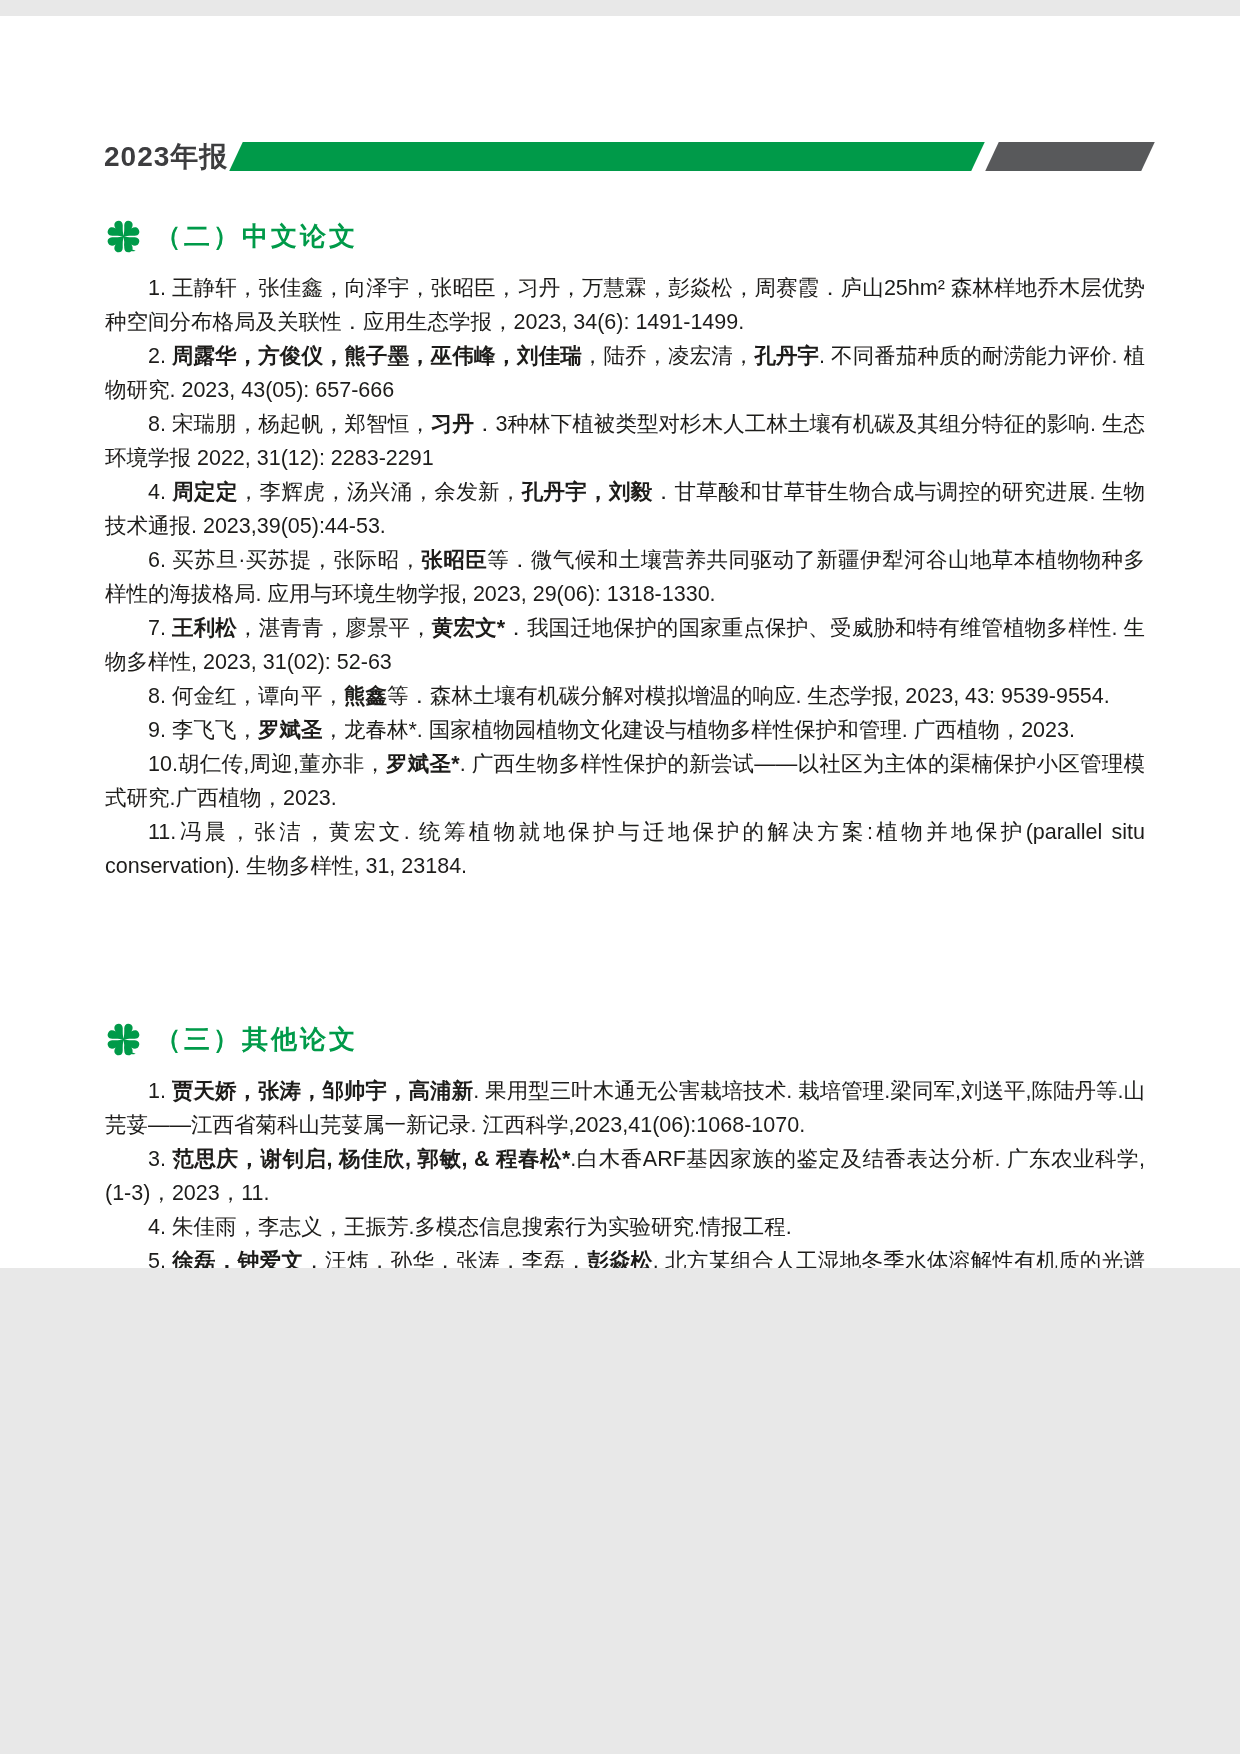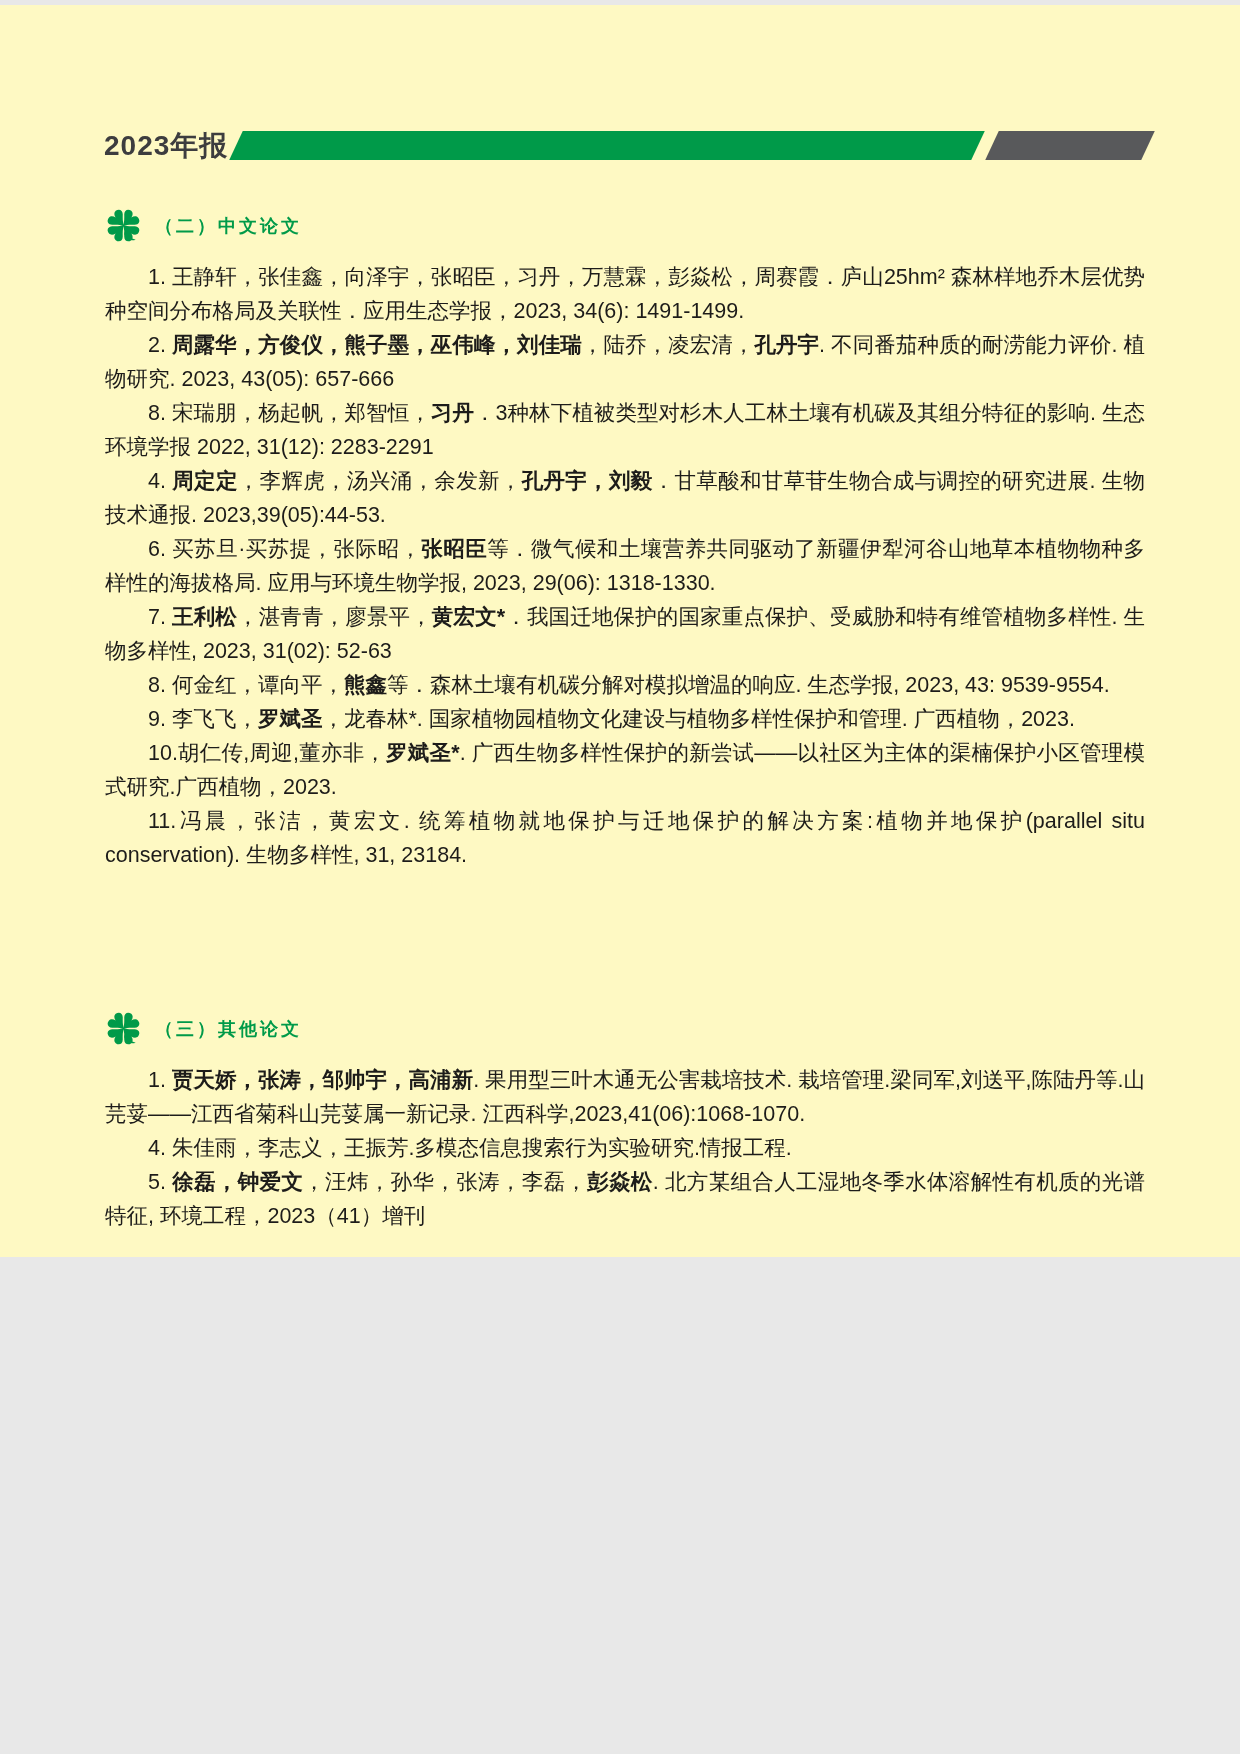--- a/index.html
+++ b/index.html
@@ -11,7 +11,7 @@
   }
   *{margin:0;padding:0;box-sizing:border-box}
   html,body{background:#e8e8e8;font-family:"Liberation Sans",sans-serif;}
-  .page{position:relative;width:1240px;height:1252px;background:#fef9c3;overflow:hidden;margin:5px auto;}
+  .page{position:relative;width:1240px;height:1252px;background:#ffffff;overflow:hidden;margin:16px auto;}
 
   
   .topbar{position:absolute;left:0;top:126px;width:100%;height:30px;}

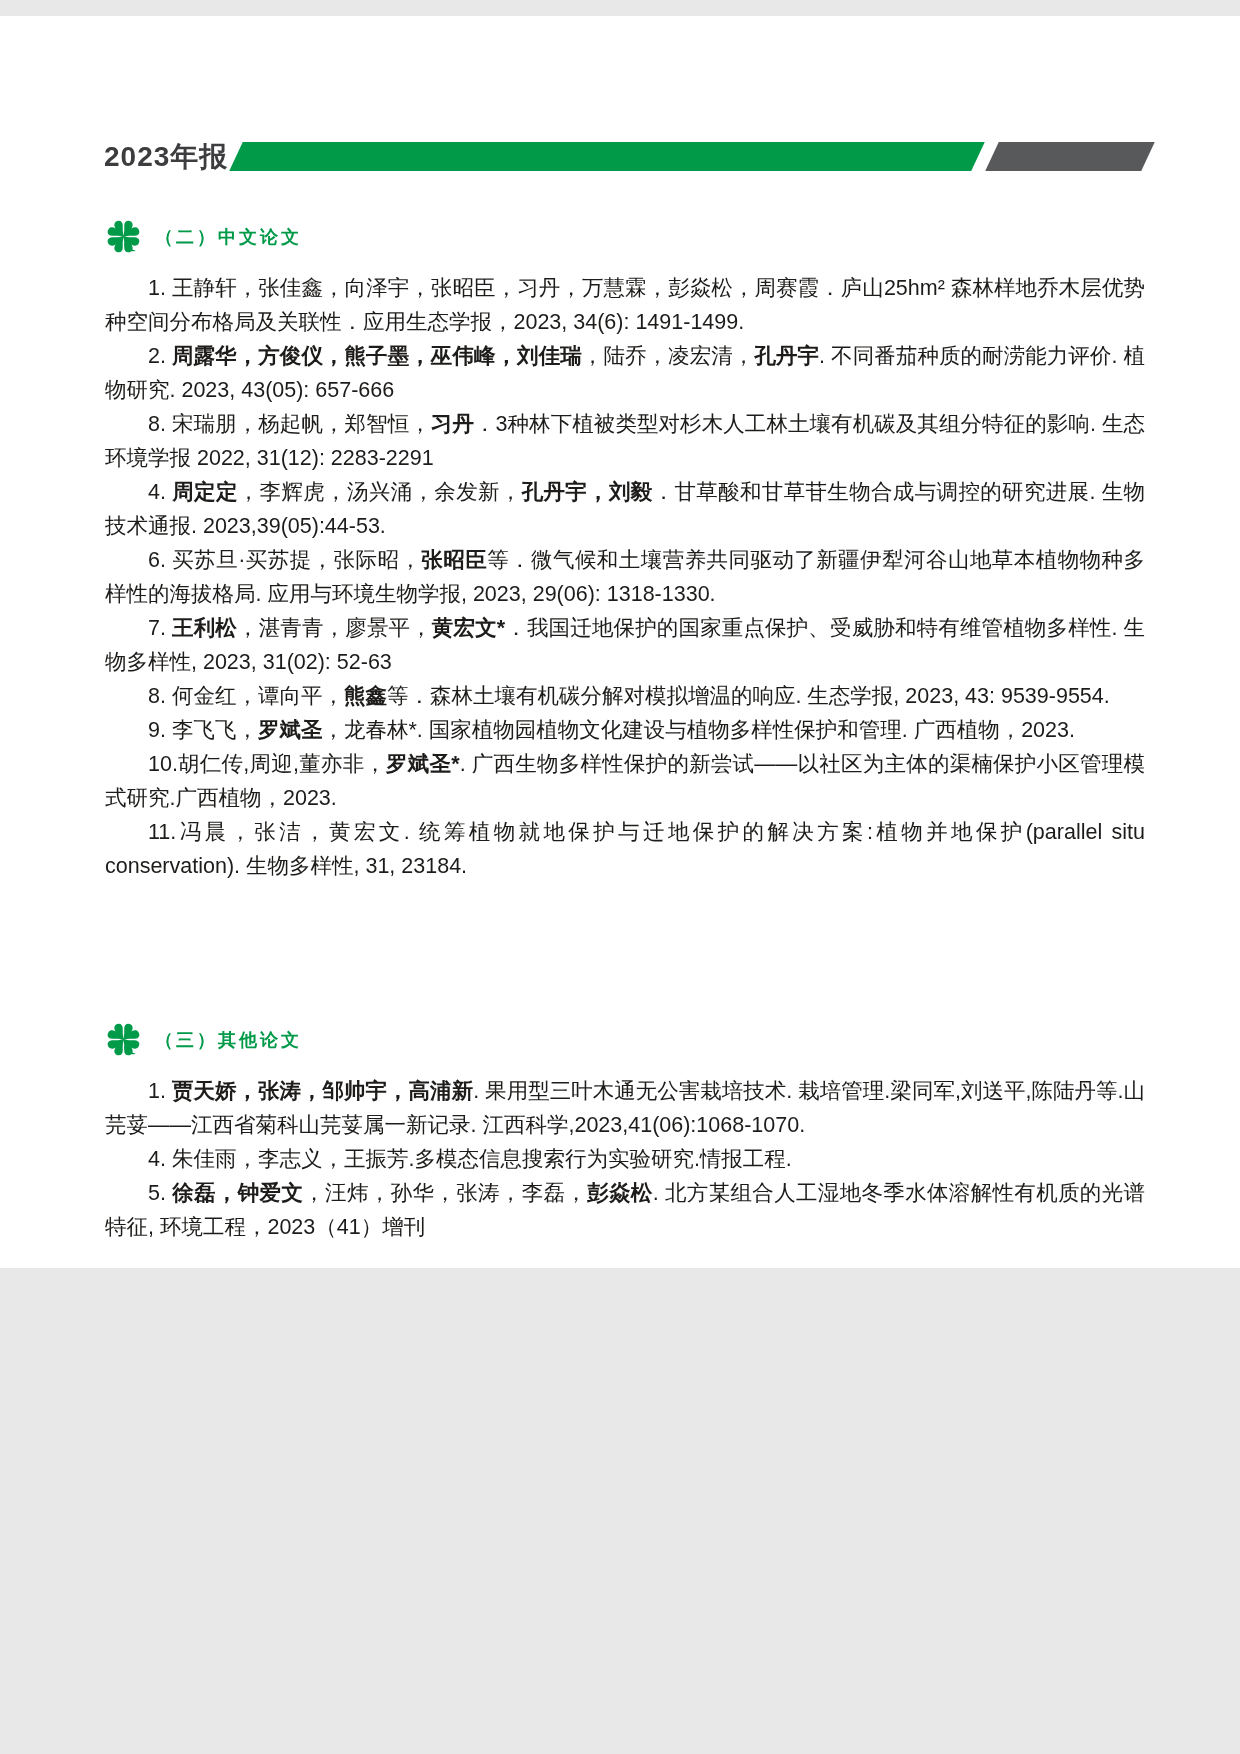--- a/index.html
+++ b/index.html
@@ -26,7 +26,7 @@
   .section + .section{margin-top:138px;}
   .heading{display:flex;align-items:center;gap:13px;margin-bottom:16px;color:var(--green);}
   .clover{flex:none;display:block;}
-  .heading-text{font-size:18px;font-weight:bold;letter-spacing:3px;}
+  .heading-text{font-size:26px;font-weight:bold;letter-spacing:3px;}
   .ref{font-size:21.5px;line-height:34px;color:var(--text);text-align:justify;text-indent:43px;}
   .ref .bold{font-weight:bold;}
 

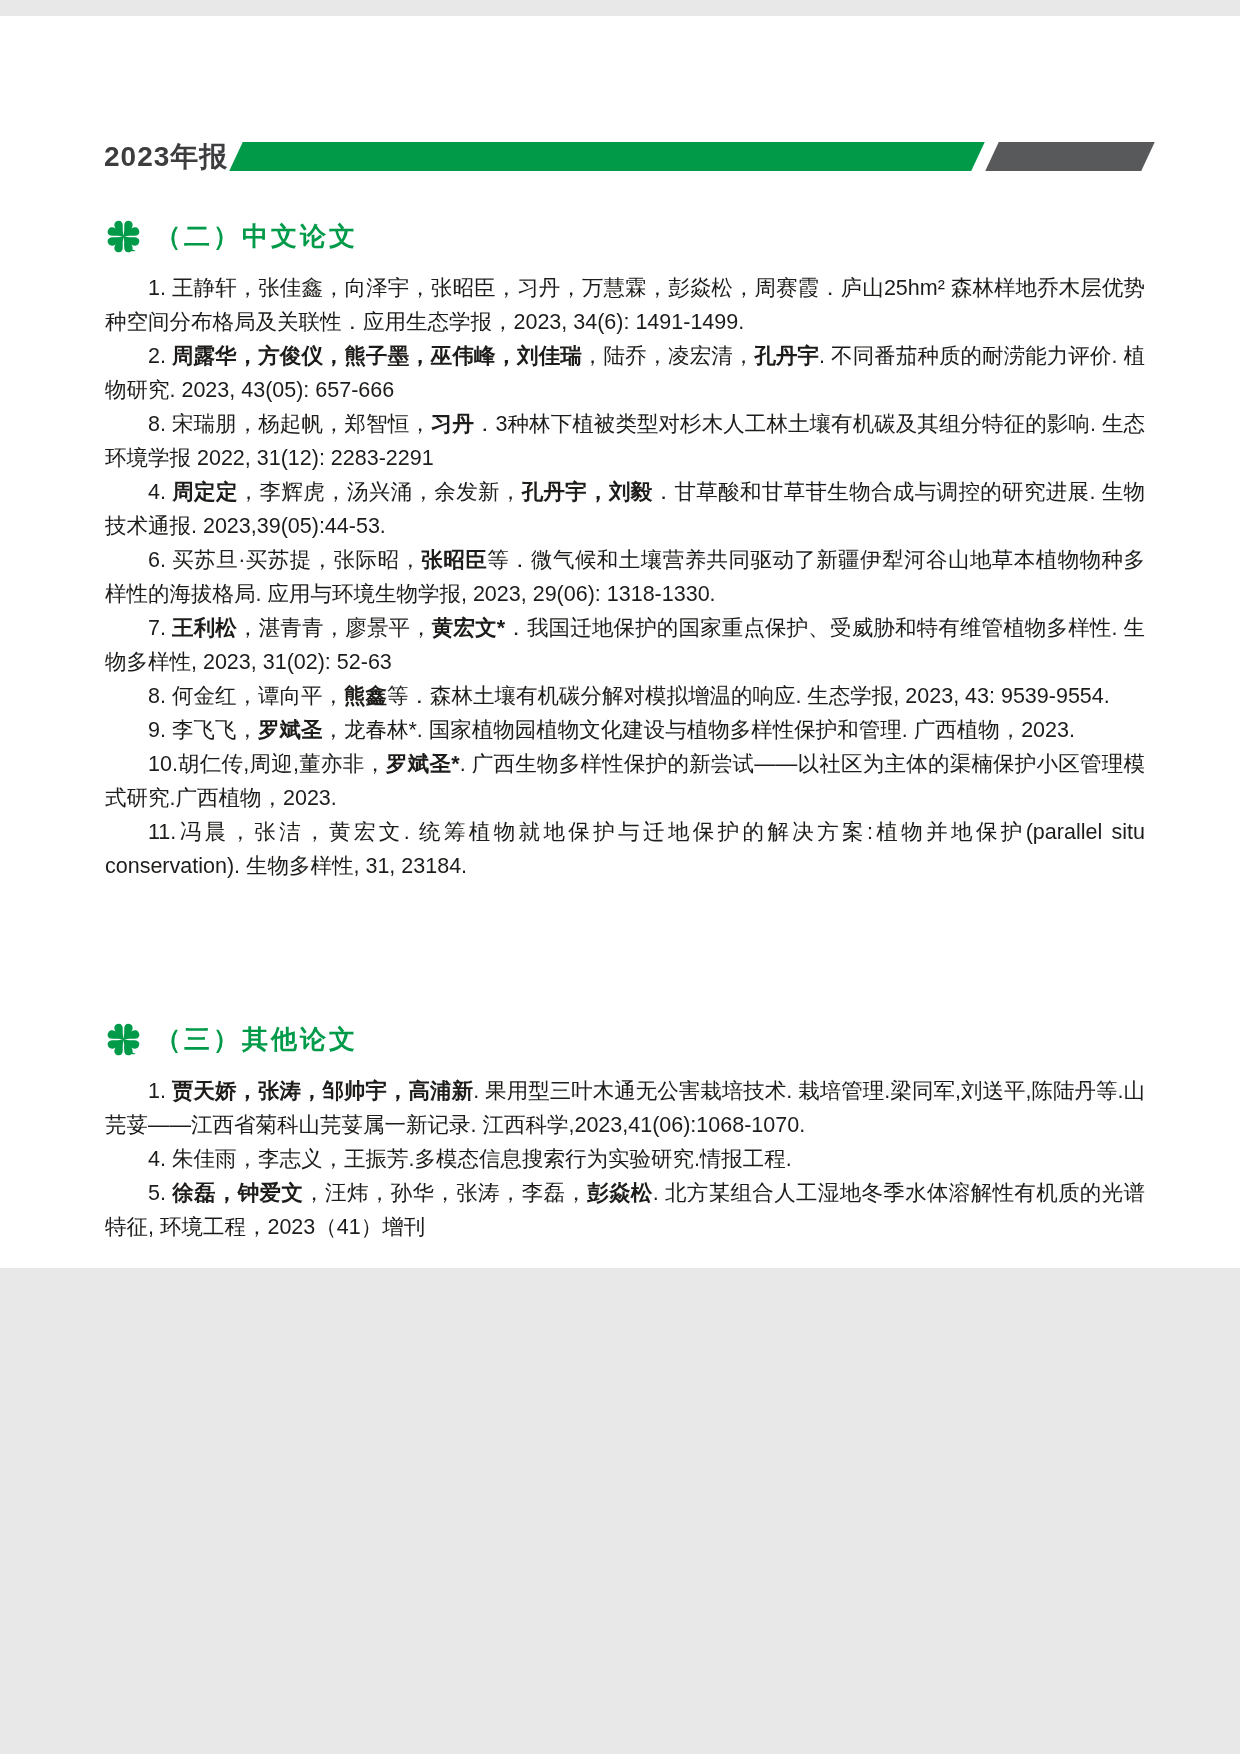--- a/index.html
+++ b/index.html
@@ -85,6 +85,7 @@
           <span class="heading-text">（三）其他论文</span>
         </div>
         <p class="ref"><span>1. </span><span class="bold">贾天娇，张涛，邹帅宇，高浦新</span><span>. 果用型三叶木通无公害栽培技术. 栽培管理.梁同军,刘送平,陈陆丹等.山芫荽——江西省菊科山芫荽属一新记录. 江西科学,2023,41(06):1068-1070.</span></p>
+        <p class="ref"><span>3. </span><span class="bold">范思庆，谢钊启, 杨佳欣, 郭敏, &amp; 程春松*</span><span>.白木香ARF基因家族的鉴定及结香表达分析. 广东农业科学, (1-3)，2023，11.</span></p>
         <p class="ref"><span>4. 朱佳雨，李志义，王振芳.多模态信息搜索行为实验研究.情报工程.</span></p>
         <p class="ref"><span>5. </span><span class="bold">徐磊，钟爱文</span><span>，汪炜，孙华，张涛，李磊，</span><span class="bold">彭焱松</span><span>. 北方某组合人工湿地冬季水体溶解性有机质的光谱特征, 环境工程，2023（41）增刊</span></p>
       </section>

